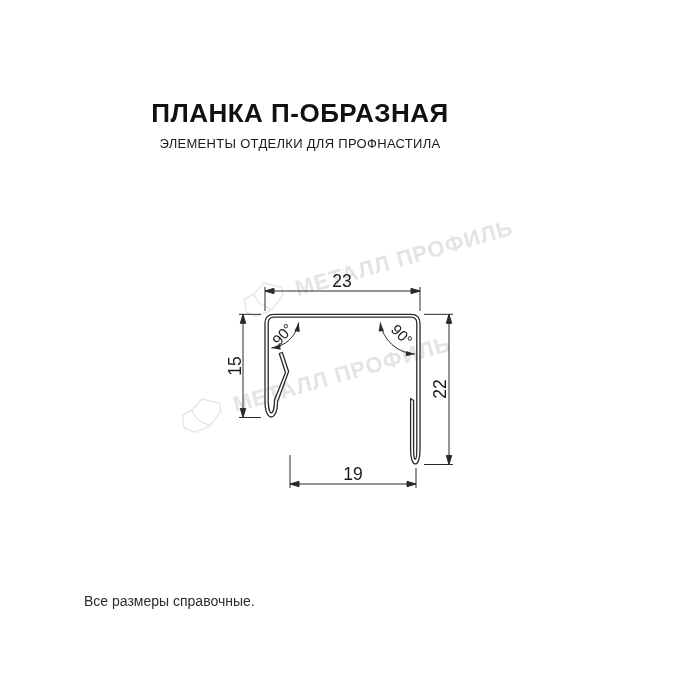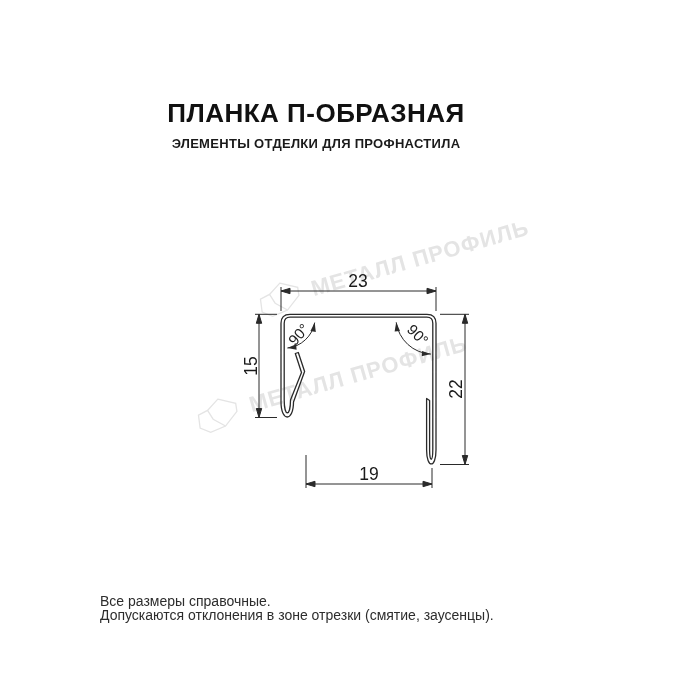--- a/index.html
+++ b/index.html
@@ -4,7 +4,7 @@
 <style>
   html,body{margin:0;padding:0;background:#fff;}
   .page{position:relative;width:600px;height:700px;background:#ffffff;overflow:hidden;
-        font-family:"Liberation Sans","DejaVu Sans",sans-serif;margin-left:16px;}
+        font-family:"Liberation Sans","DejaVu Sans",sans-serif;}
   
   .title-block{position:absolute;top:101px;left:0;right:0;text-align:center;color:#111;}
   .title-line{font-size:26px;font-weight:700;line-height:25px;letter-spacing:0.5px;margin:0;color:#111;}

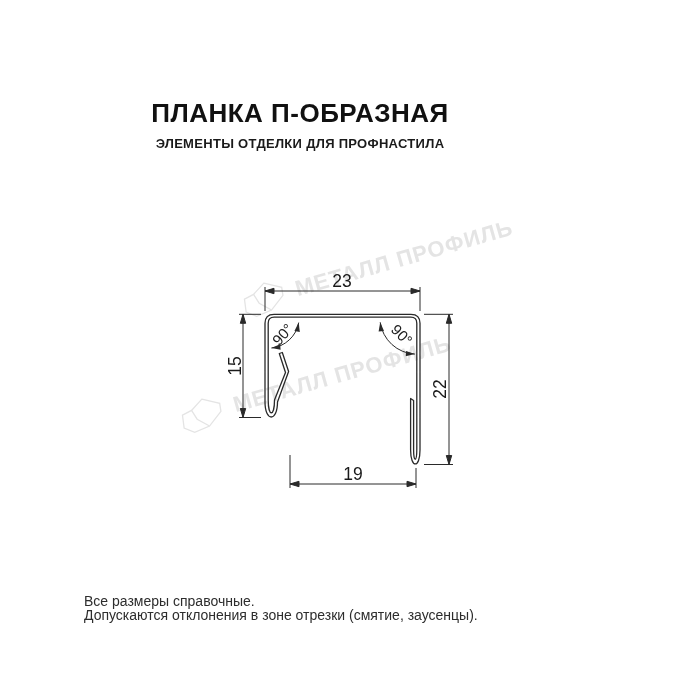--- a/index.html
+++ b/index.html
@@ -8,7 +8,7 @@
   
   .title-block{position:absolute;top:101px;left:0;right:0;text-align:center;color:#111;}
   .title-line{font-size:26px;font-weight:700;line-height:25px;letter-spacing:0.5px;margin:0;color:#111;}
-  .subtitle{font-size:13px;font-weight:700;letter-spacing:0.3px;margin-top:10px;color:#1a1a1a;}
+  .subtitle{font-size:13px;font-weight:400;letter-spacing:0.3px;margin-top:10px;color:#1a1a1a;}
   
   .wm{position:absolute;display:flex;align-items:center;gap:10px;transform-origin:0 50%;
       transform:rotate(-16deg);z-index:1;pointer-events:none;}

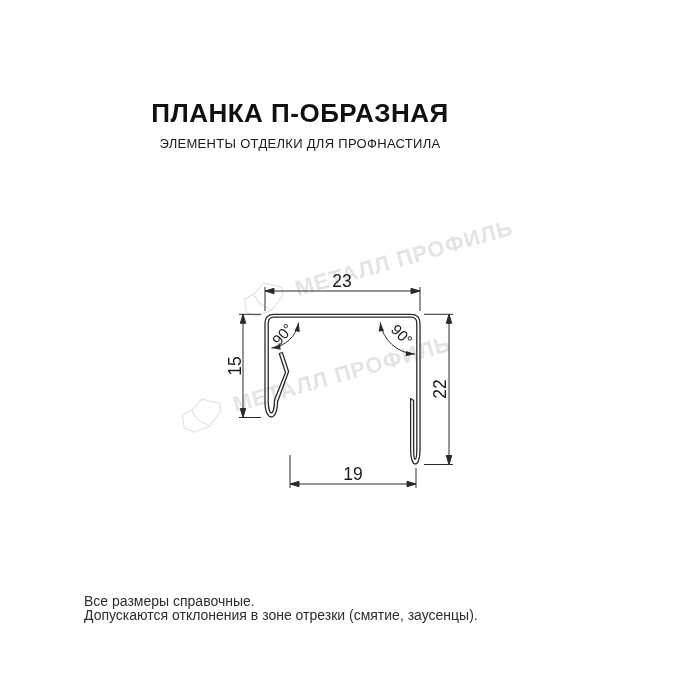--- a/index.html
+++ b/index.html
@@ -125,7 +125,6 @@
 
   <div class="footer">
     <div>Все размеры справочные.</div>
-    <div>Допускаются отклонения в зоне отрезки (смятие, заусенцы).</div>
   </div>
 
 </div>

